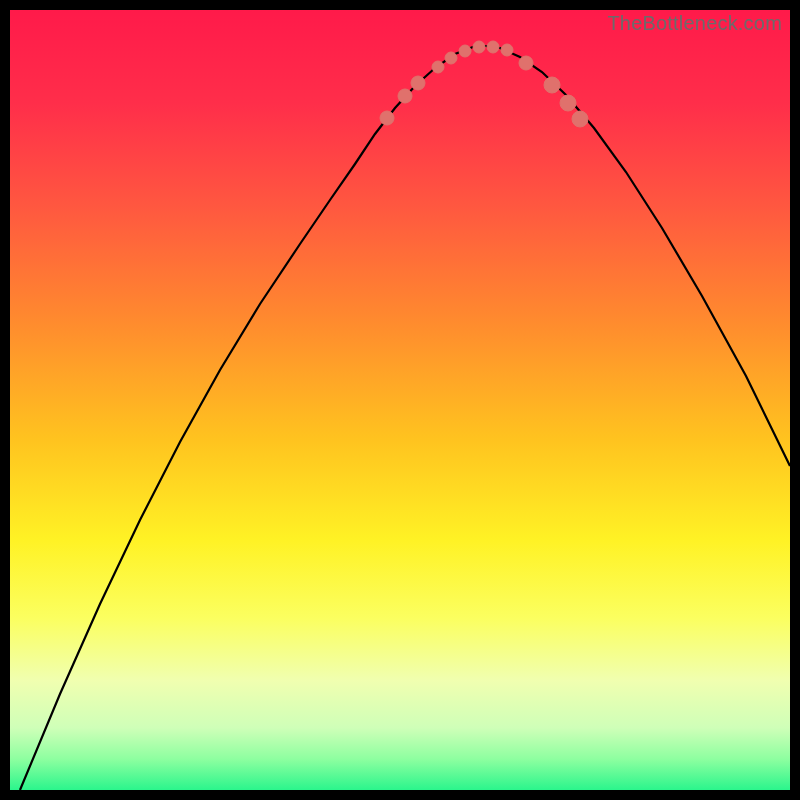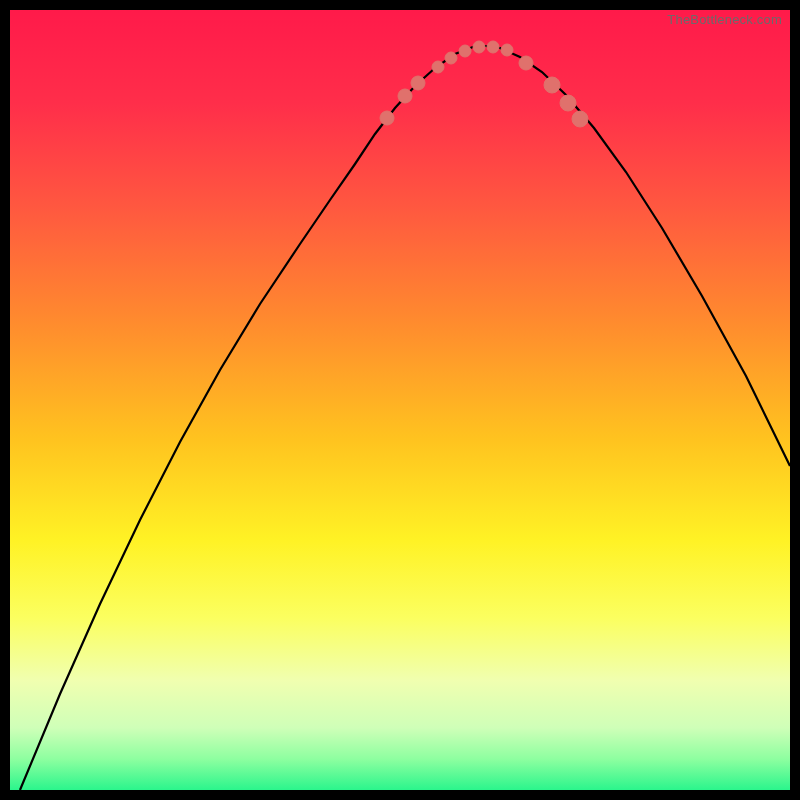--- a/index.html
+++ b/index.html
@@ -31,7 +31,7 @@
     top: 2px;
     right: 8px;
     color: #6b6b6b;
-    font-size: 13px;
+    font-size: 20px;
     font-weight: 500;
     letter-spacing: 0.2px;
     z-index: 5;

